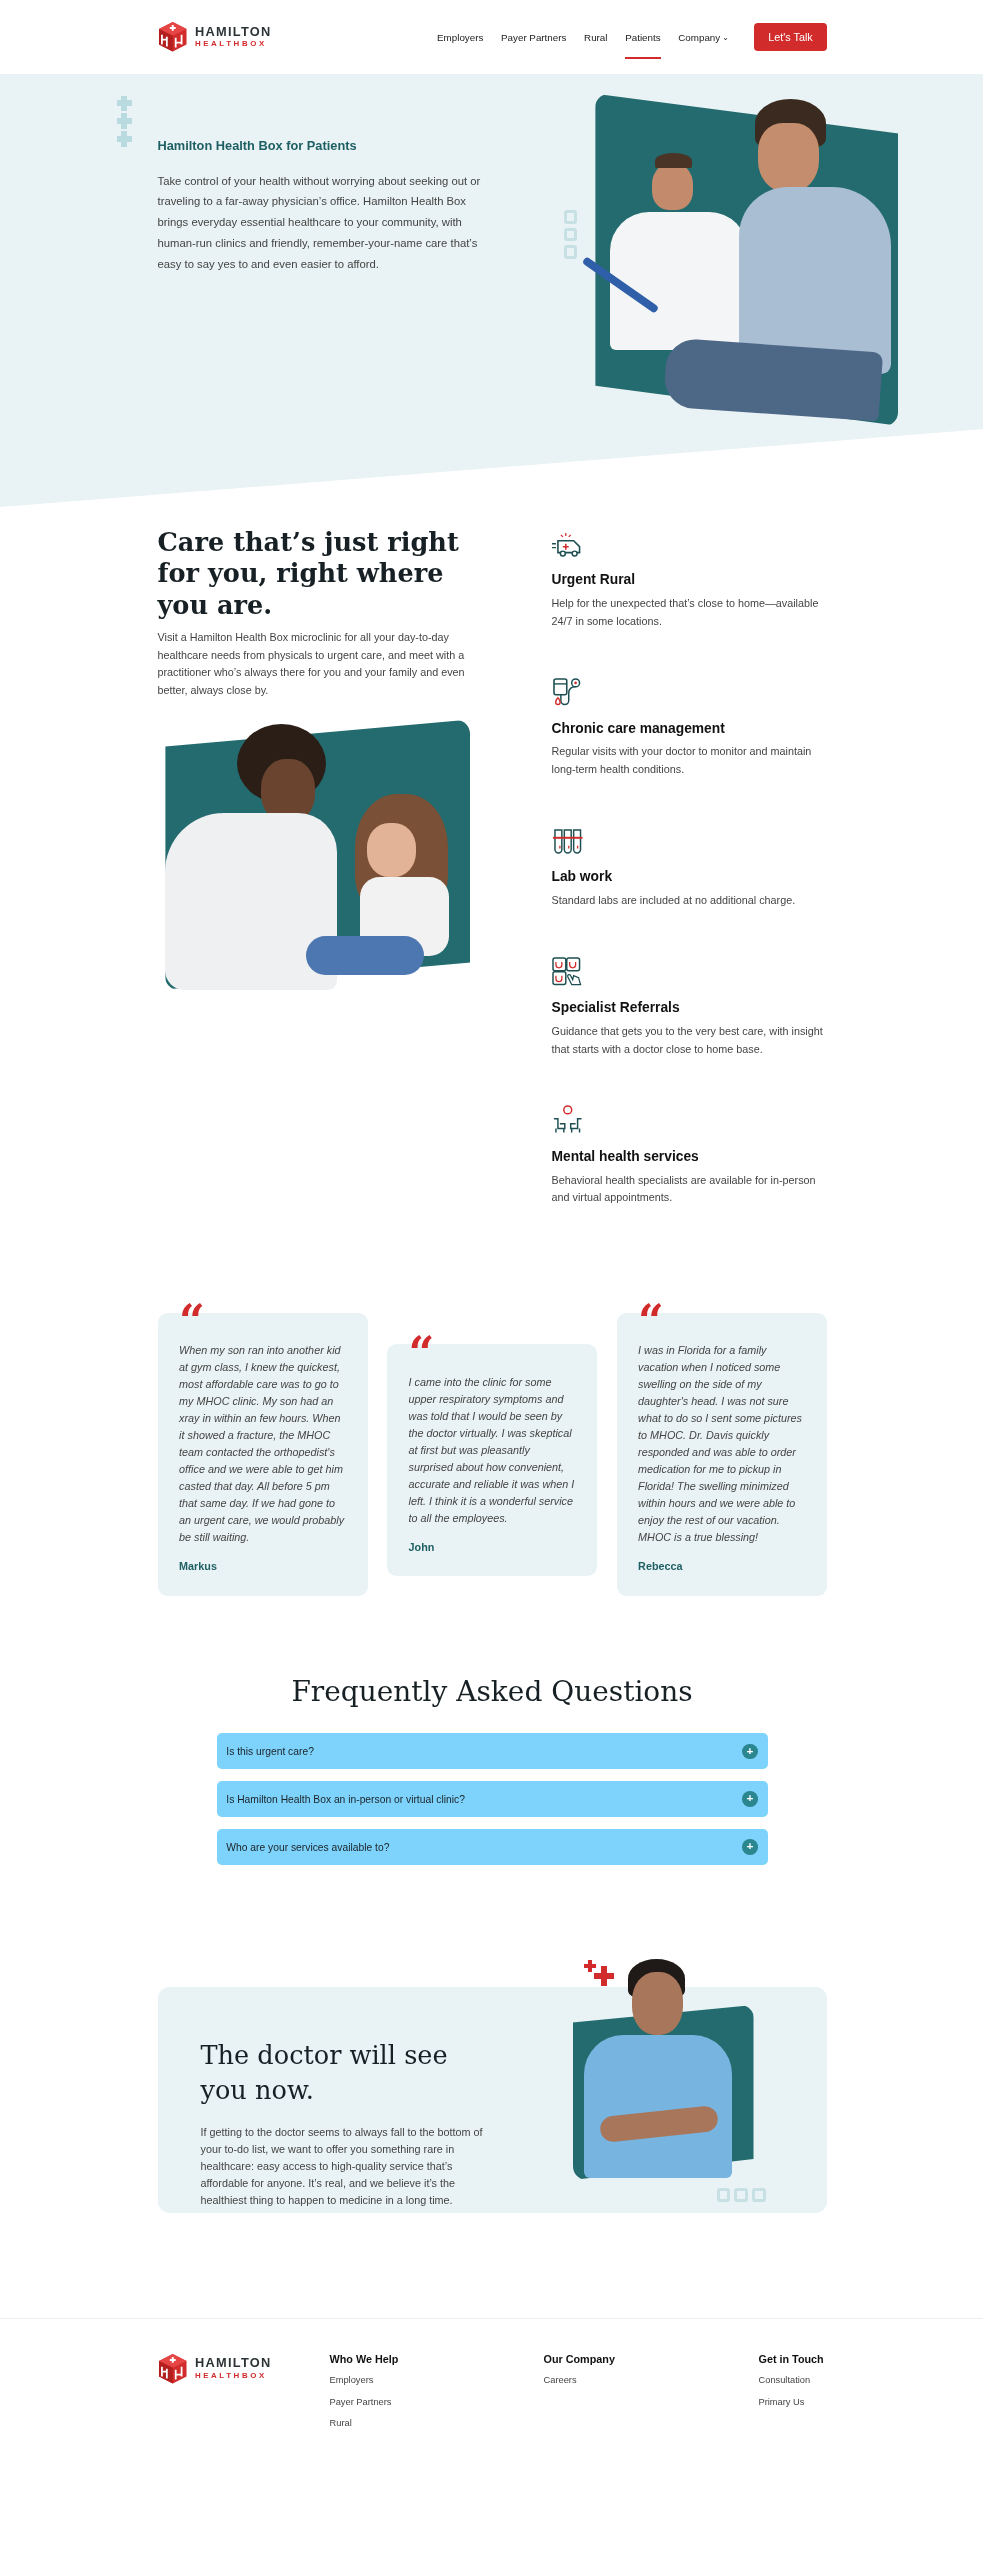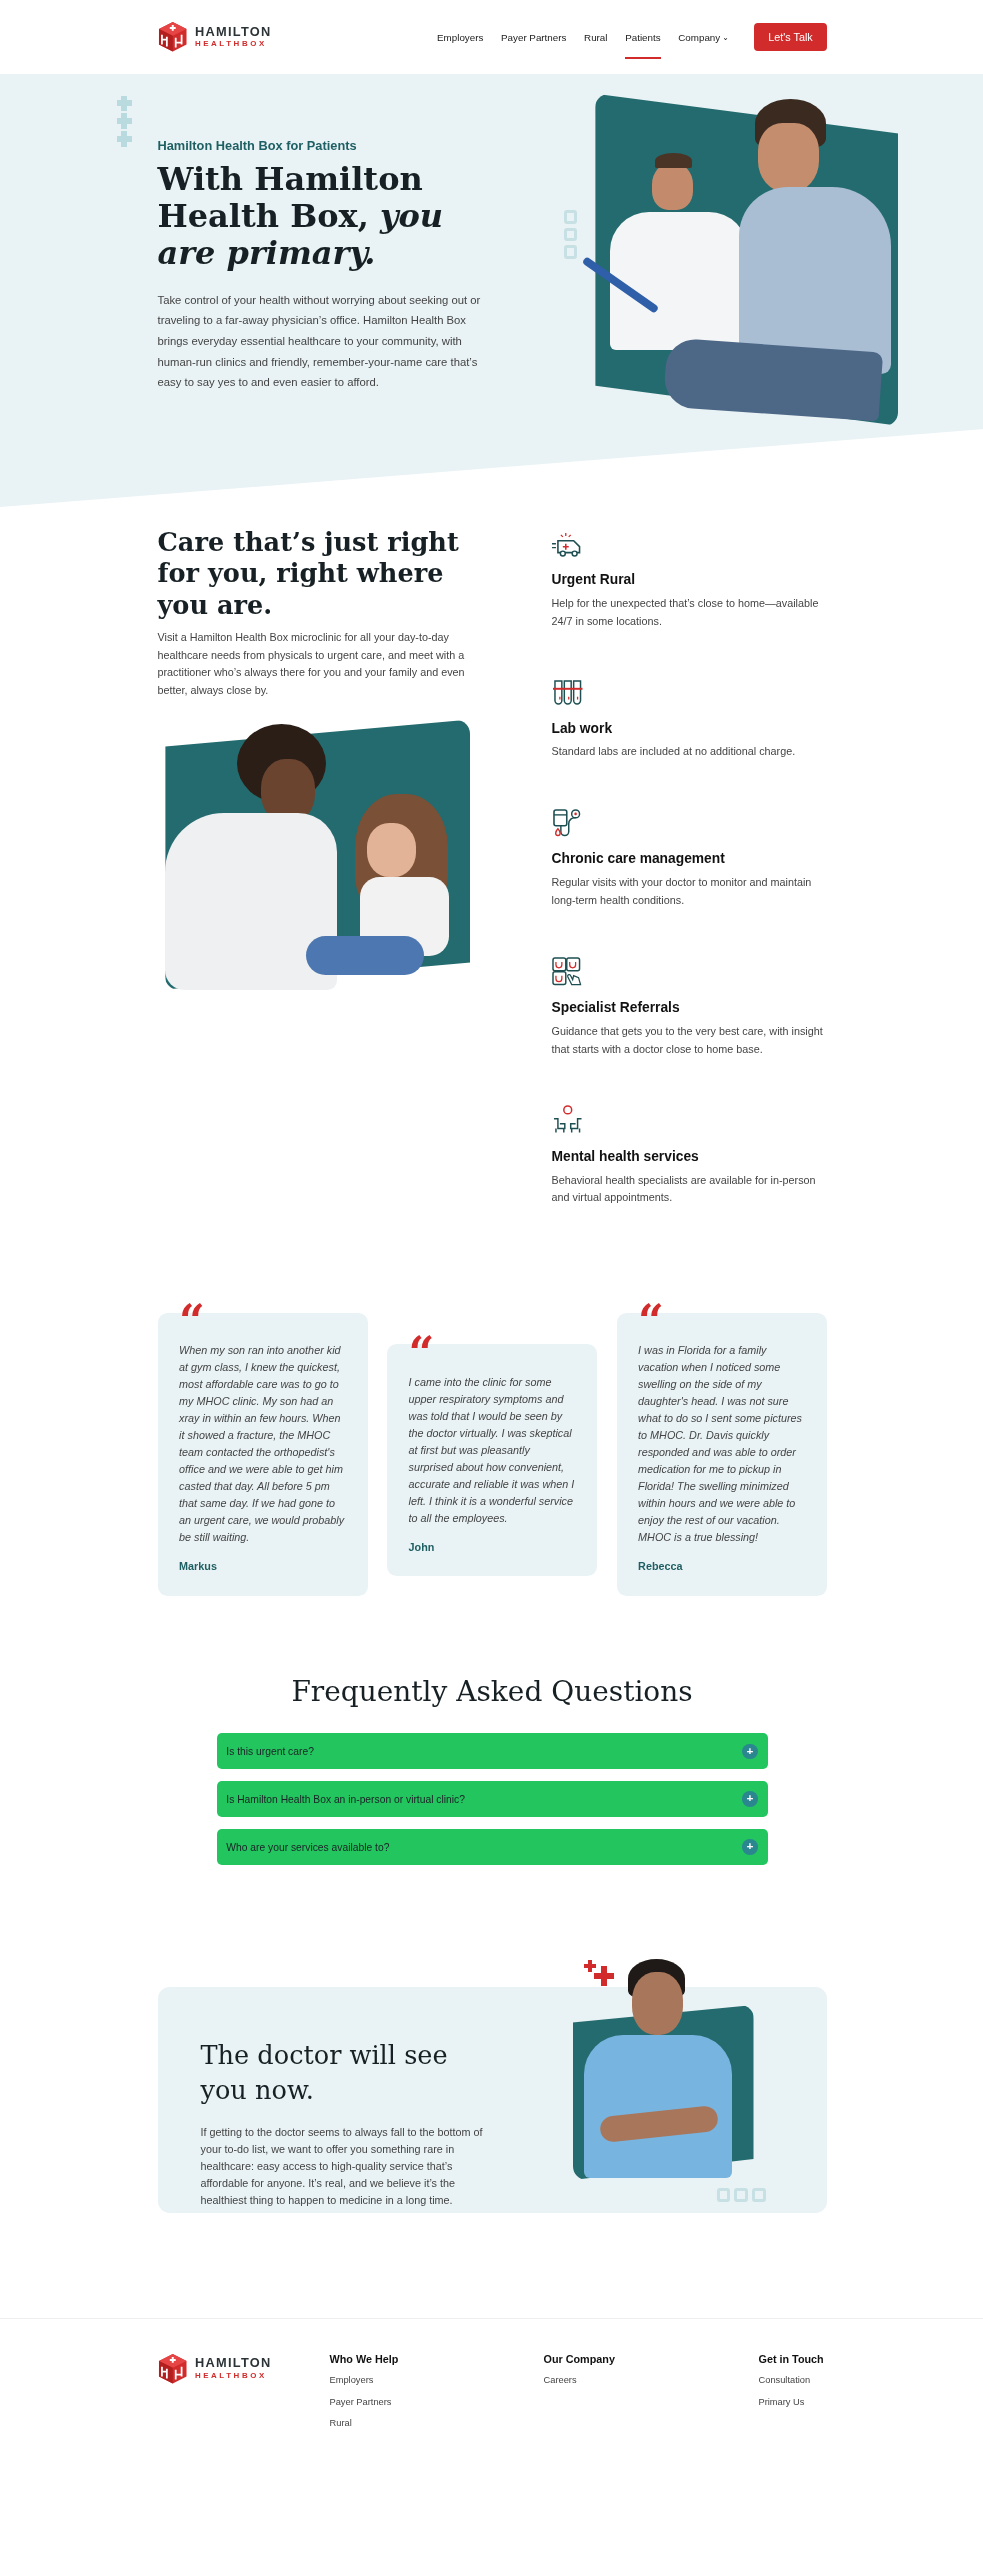--- a/index.html
+++ b/index.html
@@ -129,7 +129,6 @@
     </div>
     <div class="hero-text">
       <div class="eyebrow">Hamilton Health Box for Patients</div>
-      <h1 class="hero-title serif"><span>With Hamilton Health Box, </span><em>you are primary.</em></h1>
       <p class="hero-body">Take control of your health without worrying about seeking out or traveling to a far-away physician’s office. Hamilton Health Box brings everyday essential healthcare to your community, with human-run clinics and friendly, remember-your-name care that’s easy to say yes to and even easier to afford.</p>
     </div>
     <div class="squares vert" style="left:406px; top:136px;">

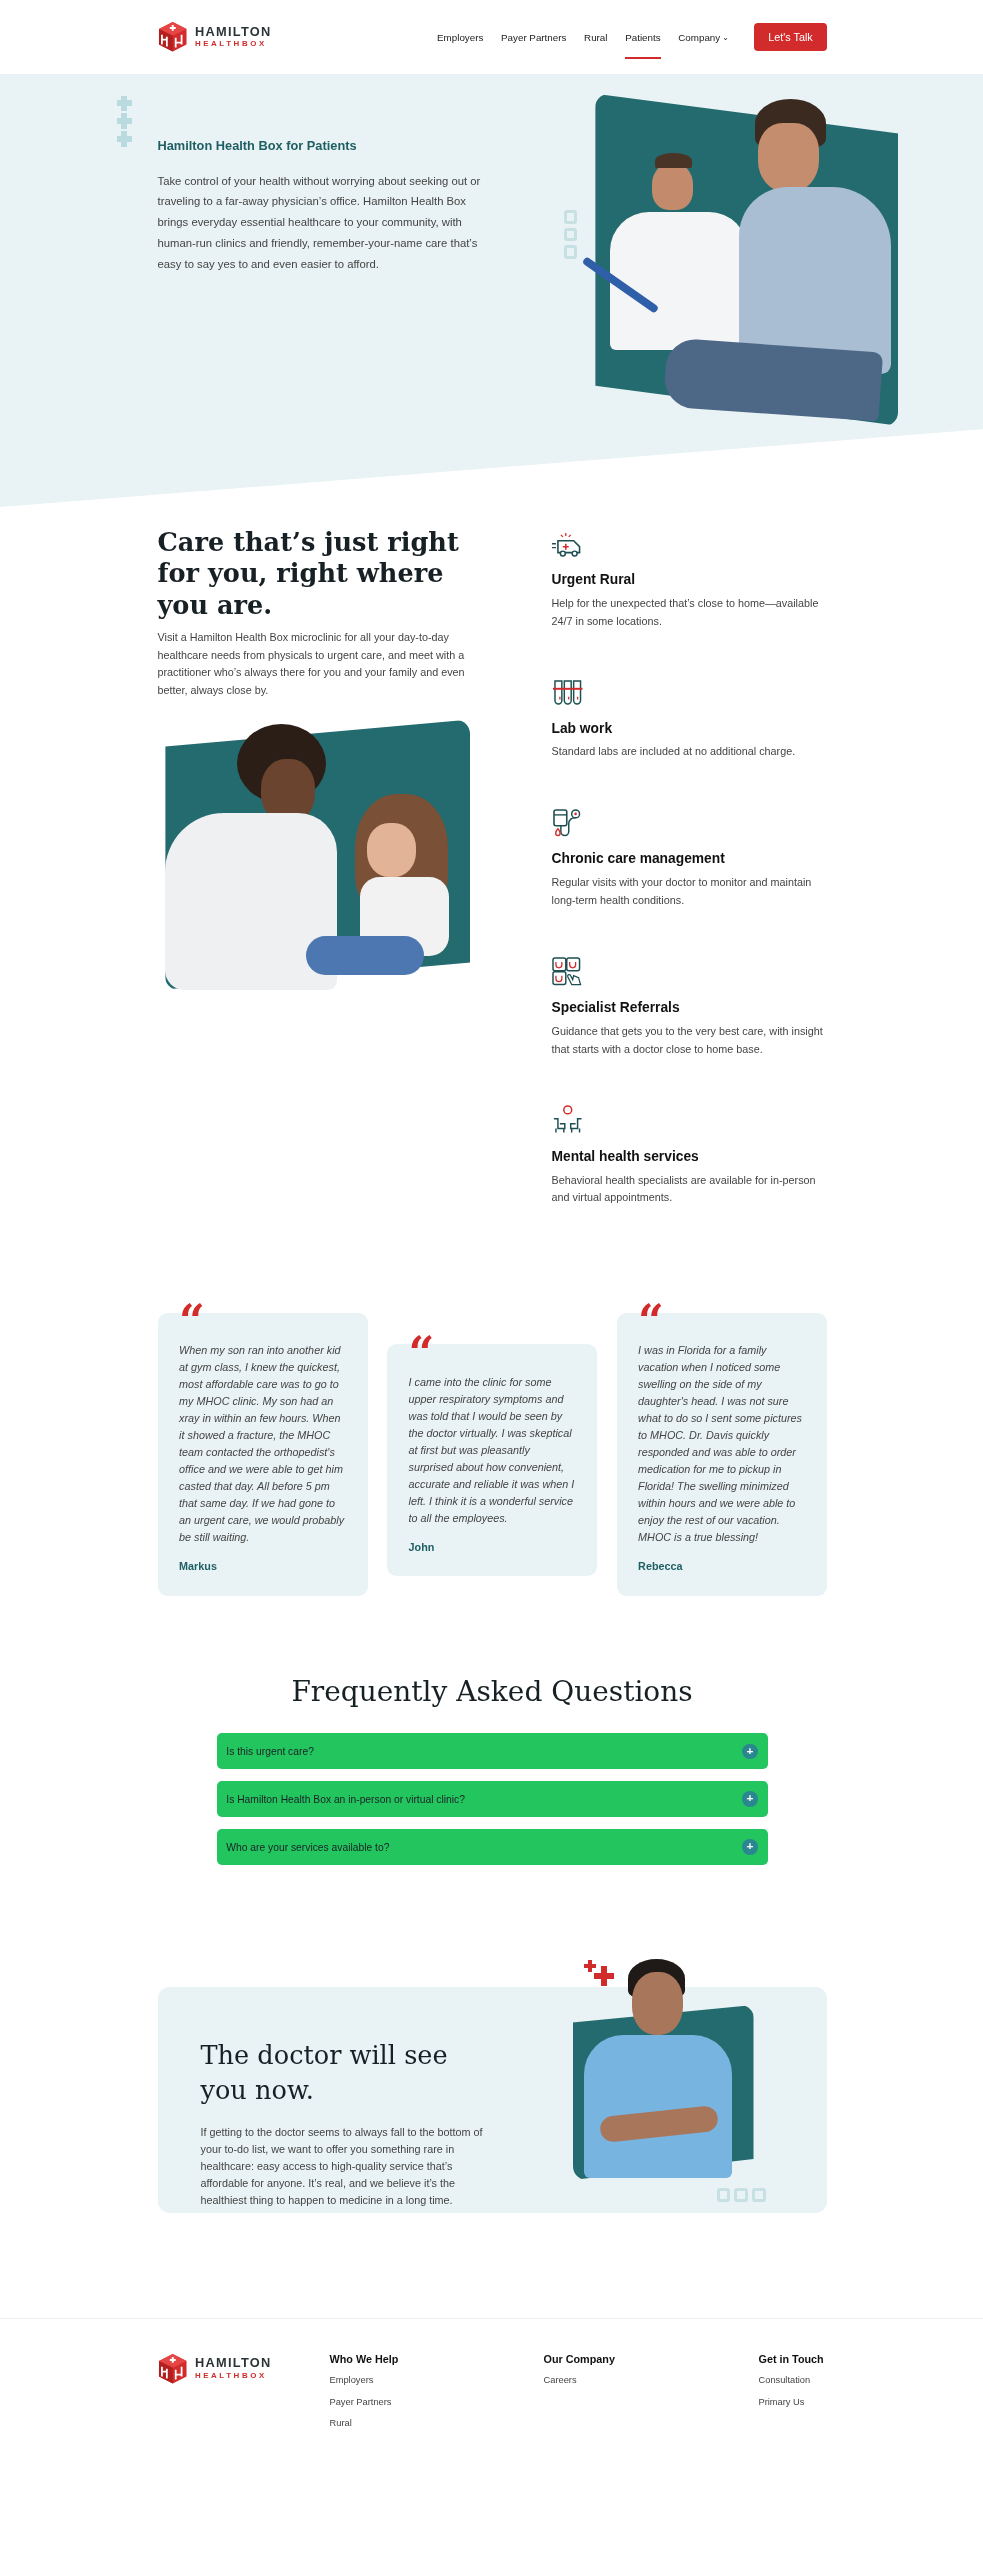--- a/index.html
+++ b/index.html
@@ -182,15 +182,6 @@
     </div>
     <div class="service">
       <svg class="ic" viewBox="0 0 32 30">
-          <path d="M3 4 h7 v20 a3.5 3.5 0 0 1 -7 0z M12.5 4 h7 v20 a3.5 3.5 0 0 1 -7 0z M22 4 h7 v20 a3.5 3.5 0 0 1 -7 0z" fill="none" stroke="#1e4f52" stroke-width="1.5"></path>
-          <path d="M1 12 h30" stroke="#d22b2b" stroke-width="2"></path>
-          <path d="M8 20 v3 M17 20 v3 M26 20 v3" stroke="#d22b2b" stroke-width="1.3"></path>
-        </svg>
-      <h3>Lab work</h3>
-      <p>Standard labs are included at no additional charge.</p>
-    </div>
-    <div class="service">
-      <svg class="ic" viewBox="0 0 32 30">
           <rect x="2" y="2" width="13" height="16" rx="2" fill="none" stroke="#1e4f52" stroke-width="1.6"></rect>
           <path d="M2 7 h13" stroke="#1e4f52" stroke-width="1.4"></path>
           <circle cx="24" cy="6" r="4" fill="none" stroke="#1e4f52" stroke-width="1.5"></circle>
@@ -200,6 +191,15 @@
         </svg>
       <h3>Chronic care management</h3>
       <p>Regular visits with your doctor to monitor and maintain long-term health conditions.</p>
+    </div>
+    <div class="service">
+      <svg class="ic" viewBox="0 0 32 30">
+          <path d="M3 4 h7 v20 a3.5 3.5 0 0 1 -7 0z M12.5 4 h7 v20 a3.5 3.5 0 0 1 -7 0z M22 4 h7 v20 a3.5 3.5 0 0 1 -7 0z" fill="none" stroke="#1e4f52" stroke-width="1.5"></path>
+          <path d="M1 12 h30" stroke="#d22b2b" stroke-width="2"></path>
+          <path d="M8 20 v3 M17 20 v3 M26 20 v3" stroke="#d22b2b" stroke-width="1.3"></path>
+        </svg>
+      <h3>Lab work</h3>
+      <p>Standard labs are included at no additional charge.</p>
     </div>
     <div class="service">
       <svg class="ic" viewBox="0 0 32 30">

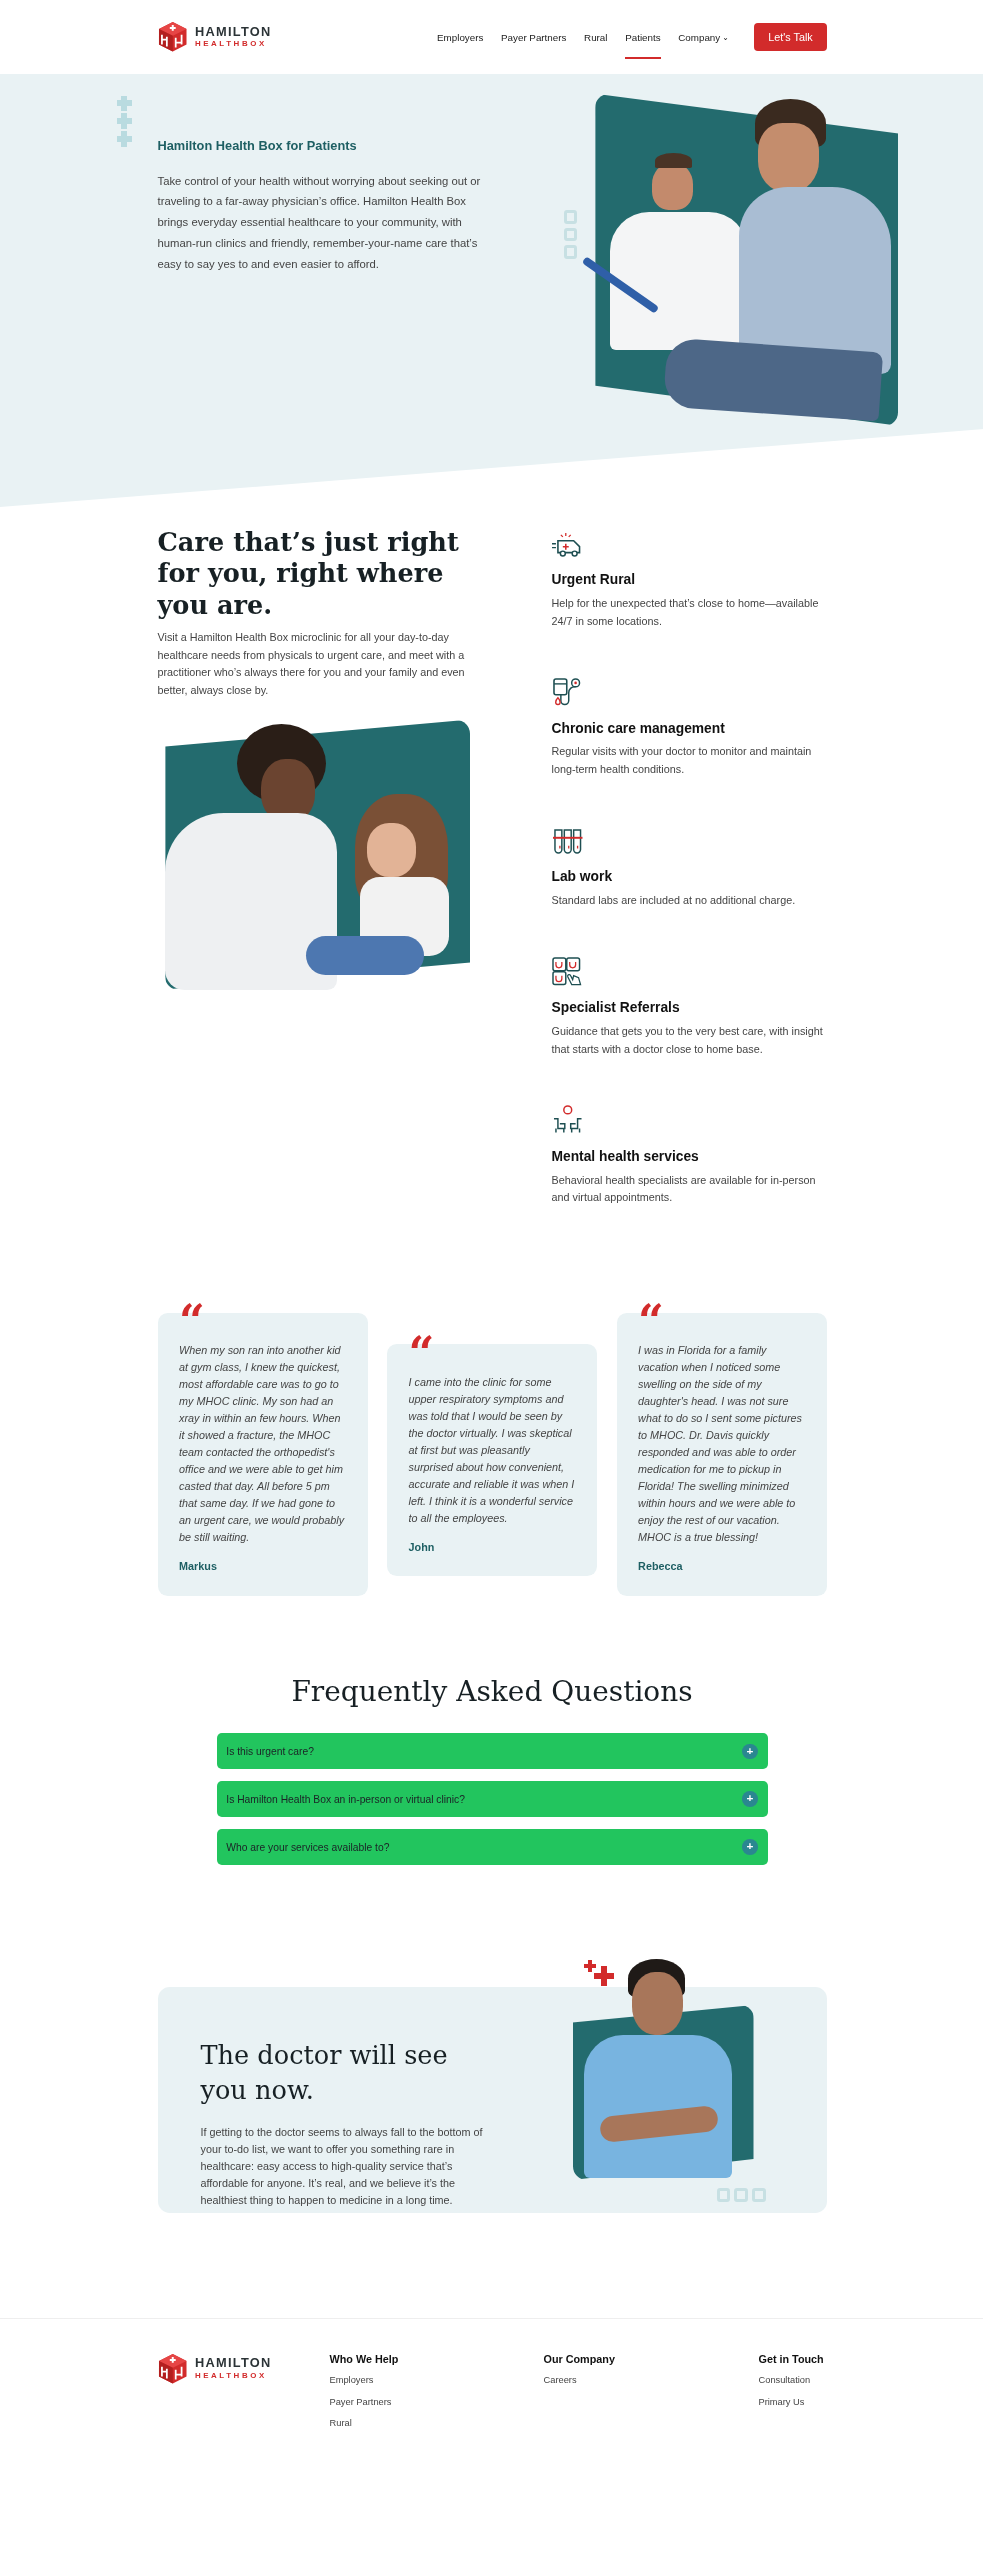--- a/index.html
+++ b/index.html
@@ -63,7 +63,7 @@
   
   .faq { width: 551px; margin: 79px auto 0; }
   .faq h2 { font-size: 28px; font-weight: normal; text-align: center; color: #172024; }
-  .faq-item { margin-top: 11.8px; background: #22c55e; border-radius: 4.9px; height: 36px; display: flex; align-items: center; justify-content: space-between; padding: 0 9.8px; font-size: 10.3px; cursor: pointer; }
+  .faq-item { margin-top: 11.8px; background: #7dd3fc; border-radius: 4.9px; height: 36px; display: flex; align-items: center; justify-content: space-between; padding: 0 9.8px; font-size: 10.3px; cursor: pointer; }
   .faq-item:first-of-type { margin-top: 25.6px; }
   .plus-btn { width: 15.7px; height: 15.7px; border-radius: 50%; background: #2a8790; color: #fff; font-size: 11.8px; line-height: 15.7px; text-align: center; font-weight: bold; }
 

